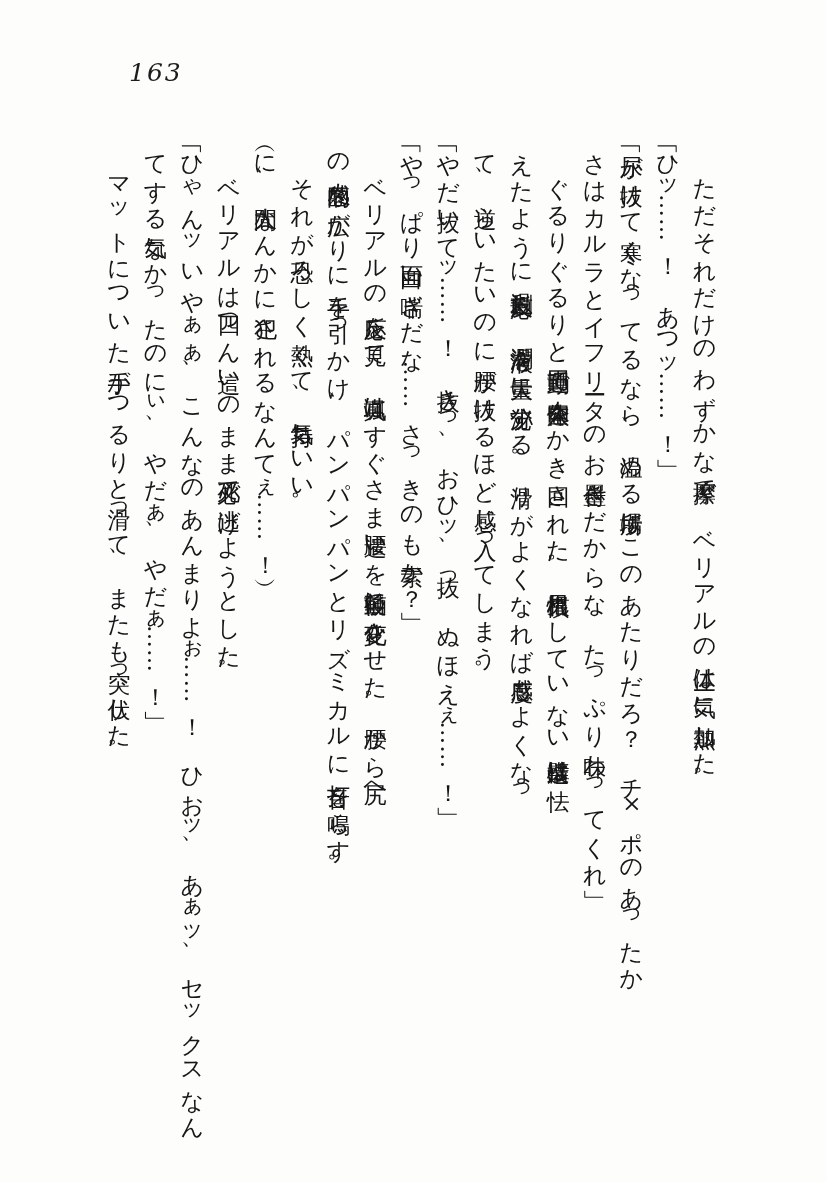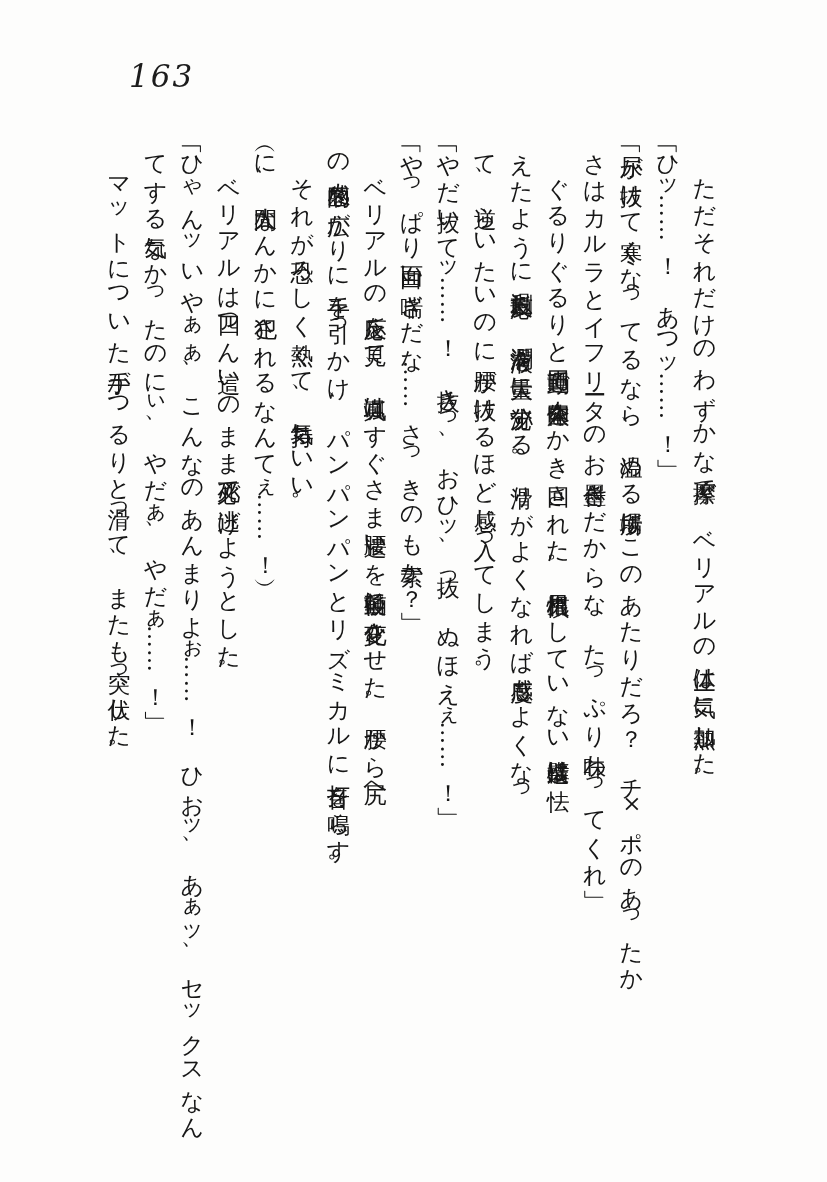--- a/index.html
+++ b/index.html
@@ -21,7 +21,7 @@
     left: 129px;
     top: 58px;
     font-style: italic;
-    font-size: 31px;
+    font-size: 25px;
     letter-spacing: 2px;
     color: #1c1c1c;
   }

